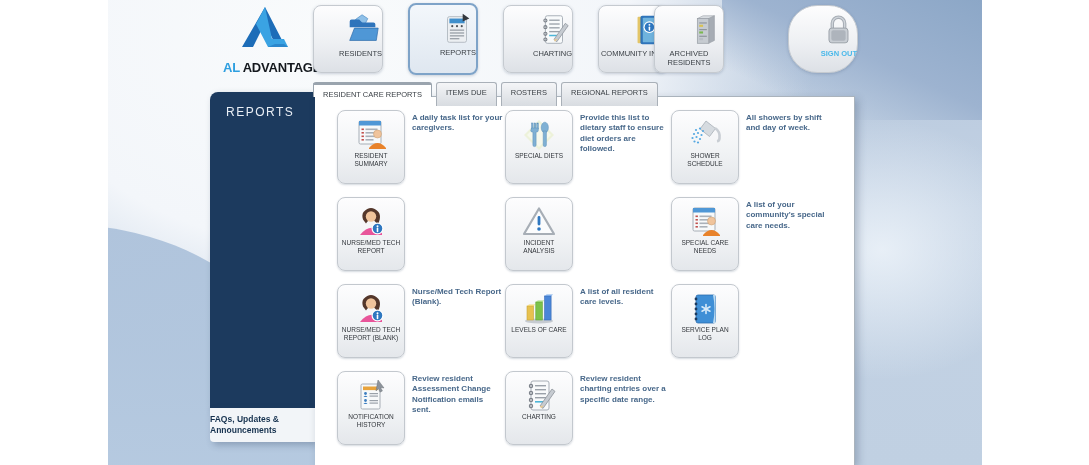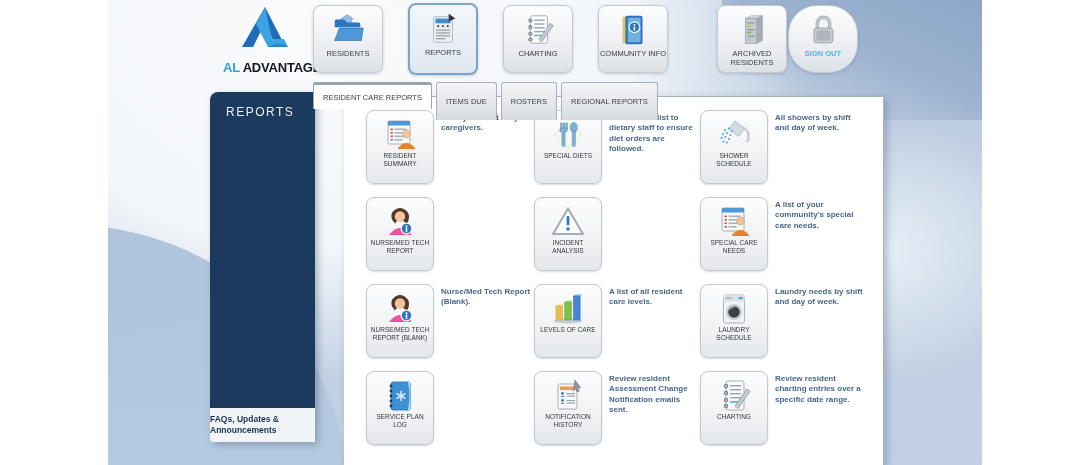--- a/index.html
+++ b/index.html
@@ -23,7 +23,7 @@
   .nav-btn{position:absolute;top:5px;width:70px;height:68px;border:1px solid #c5cad0;border-radius:8px;
            background:linear-gradient(180deg,#fdfdfe 0%,#eef0f3 55%,#dde1e6 100%);
            box-shadow:0 1px 3px rgba(60,80,110,.25);display:flex;flex-direction:column;
-           align-items:center;justify-content:flex-start;padding-top:5px;box-sizing:border-box;cursor:pointer;}
+           align-items:flex-end;justify-content:flex-start;padding-top:5px;box-sizing:border-box;cursor:pointer;}
   .nav-btn .nav-icon{width:38px;height:36px;flex-shrink:0;}
   .nav-btn .nav-label{font-size:7.5px;color:#3b4046;text-align:center;line-height:1.2;margin-top:2px;}
   .nav-btn.sel{top:3px;height:72px;border:2px solid #7ea3c8;background:linear-gradient(180deg,#f3f7fb,#dfe7f0);}

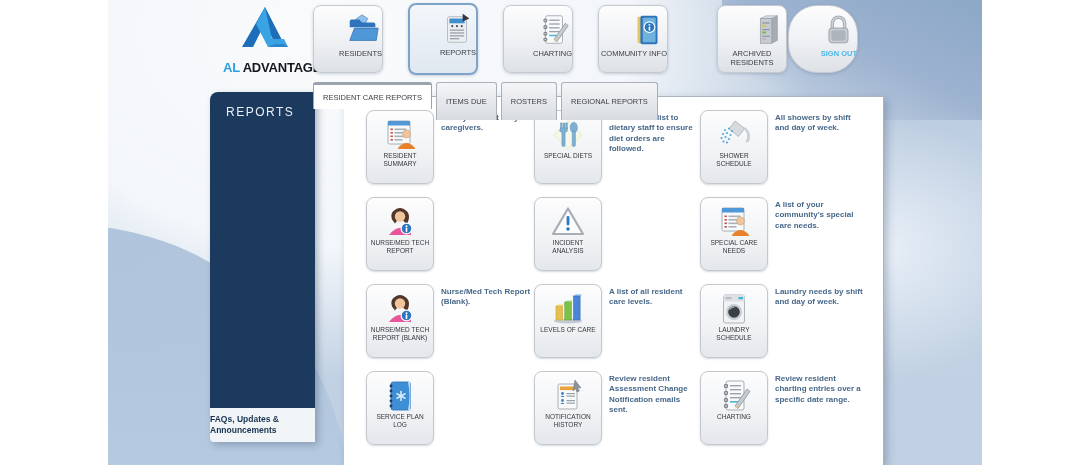--- a/index.html
+++ b/index.html
@@ -139,7 +139,7 @@
         </svg></span>
     <span class="nav-label">COMMUNITY INFO</span>
   </div>
-    <div class="nav-btn" style="left: 717px;">
+    <div class="nav-btn" style="left: 654px;">
     <span class="nav-icon"><svg viewBox="0 0 40 40">
           <path d="M13 8 l6 -3 h12 l-6 3 z" fill="#d8dce1" stroke="#9aa0a7" stroke-width="0.6"></path>
           <path d="M25 8 l6 -3 v26 l-6 3 z" fill="#a6acb4" stroke="#9aa0a7" stroke-width="0.6"></path>

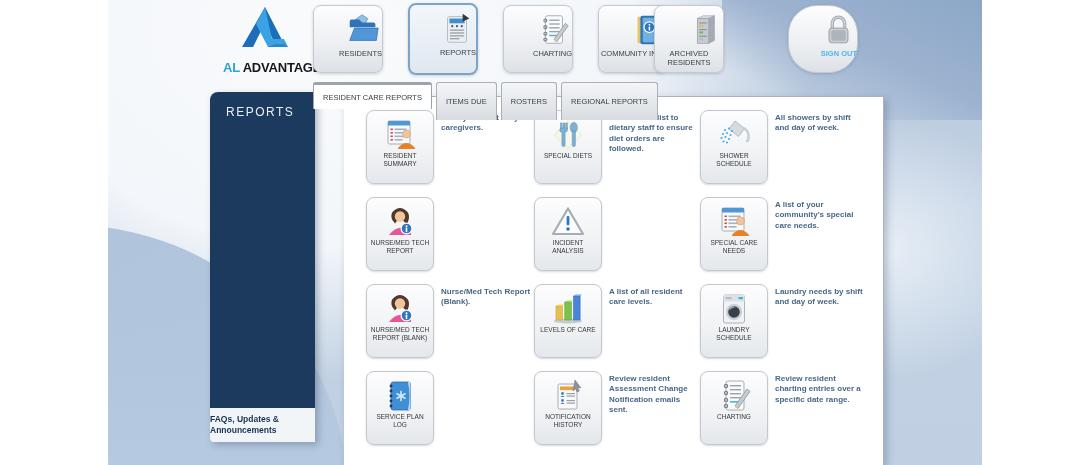--- a/index.html
+++ b/index.html
@@ -30,8 +30,8 @@
   .nav-btn.accent .nav-label{color:#49b8ea;font-weight:bold;}
   
   .tabbar{position:absolute;left:313px;top:82px;height:15px;display:flex;gap:4px;z-index:5;}
-  .tab{height:13px;padding:12px 9px;border:1px solid #a9b0b8;border-bottom:none;border-radius:3px 3px 0 0;
-       background:linear-gradient(180deg,#f4f5f7,#d8dce1);display:flex;align-items:center;
+  .tab{height:13px;padding:5px 9px;border:1px solid #a9b0b8;border-bottom:none;border-radius:3px 3px 0 0;
+       background:linear-gradient(180deg,#f4f5f7,#d8dce1);display:flex;
        font-size:7.5px;color:#3b4046;white-space:nowrap;cursor:pointer;}
   .tab.active{height:15px;background:#ffffff;border-top:3px solid #f0a500;border-color:#9aa4ae;
        box-sizing:border-box;font-weight:normal;}

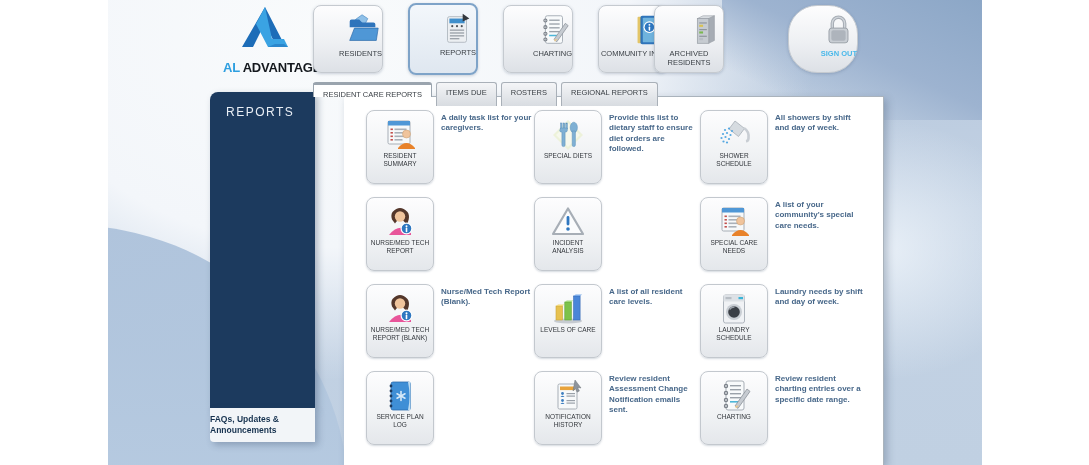--- a/index.html
+++ b/index.html
@@ -46,7 +46,7 @@
   
   .main{position:absolute;left:315px;top:96px;width:540px;height:369px;background:#ffffff;
         border:1px solid #aab3bc;border-left:none;border-bottom:none;box-sizing:border-box;
-        box-shadow:3px 3px 8px rgba(50,70,100,.3);margin-left:29px;}
+        box-shadow:3px 3px 8px rgba(50,70,100,.3);}
   .reports-grid{position:absolute;left:22px;top:13px;display:grid;
         grid-template-columns:168px 166px 166px;grid-auto-rows:87px;}
   .report-cell{display:flex;gap:7px;align-items:flex-start;}

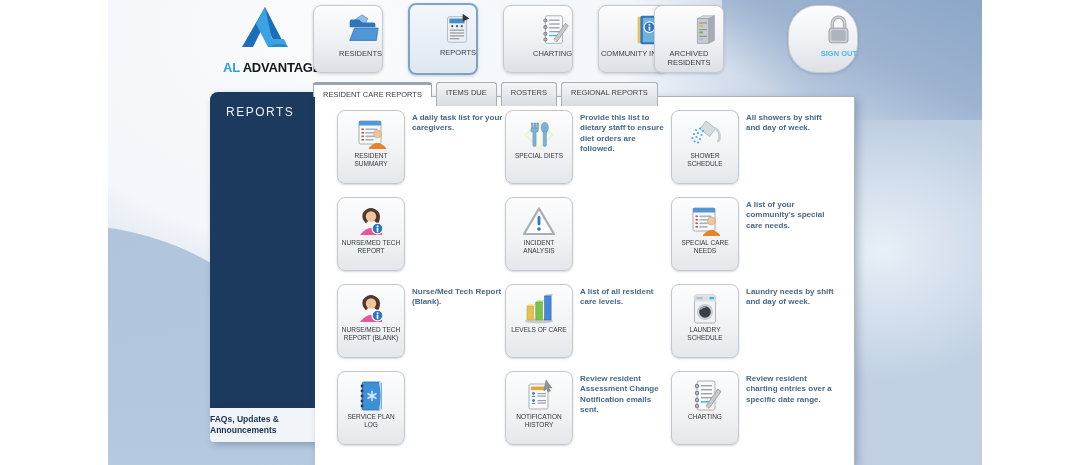--- a/index.html
+++ b/index.html
@@ -334,21 +334,6 @@
       <div class="report-cell">
     <div class="tile">
       <span class="tile-icon"><svg viewBox="0 0 40 40">
-              <rect x="9.5" y="6" width="21" height="28" rx="2" fill="#f0f2f5" stroke="#aeb5bd"></rect>
-              <rect x="9.5" y="6" width="21" height="6.5" fill="#dde1e6"></rect>
-              <rect x="24.5" y="8" width="4.5" height="2.2" fill="#39b5d8"></rect>
-              <rect x="11.5" y="8" width="6" height="2.2" fill="#b7bdc4"></rect>
-              <circle cx="20" cy="23" r="8" fill="#c9ced4"></circle>
-              <circle cx="20" cy="23" r="5.8" fill="#3a3f46"></circle>
-              <path d="M15.5 20.5 a6 6 0 0 1 5 -2.5" stroke="#9aa1a9" stroke-width="1.4" fill="none"></path>
-            </svg></span>
-      <span class="tile-label">LAUNDRY SCHEDULE</span>
-    </div>
-    <div class="desc">Laundry needs by shift and day of week.</div>
-  </div>
-      <div class="report-cell">
-    <div class="tile">
-      <span class="tile-icon"><svg viewBox="0 0 40 40">
               <rect x="11" y="6" width="19.5" height="28" rx="2" fill="#3f8fd6"></rect>
               <rect x="11" y="6" width="19.5" height="28" rx="2" fill="none" stroke="#2b6cae" stroke-width="0.8"></rect>
               <path d="M28 6 q3 14 0 28 h2.5 v-28 z" fill="#bddcf2"></path>

